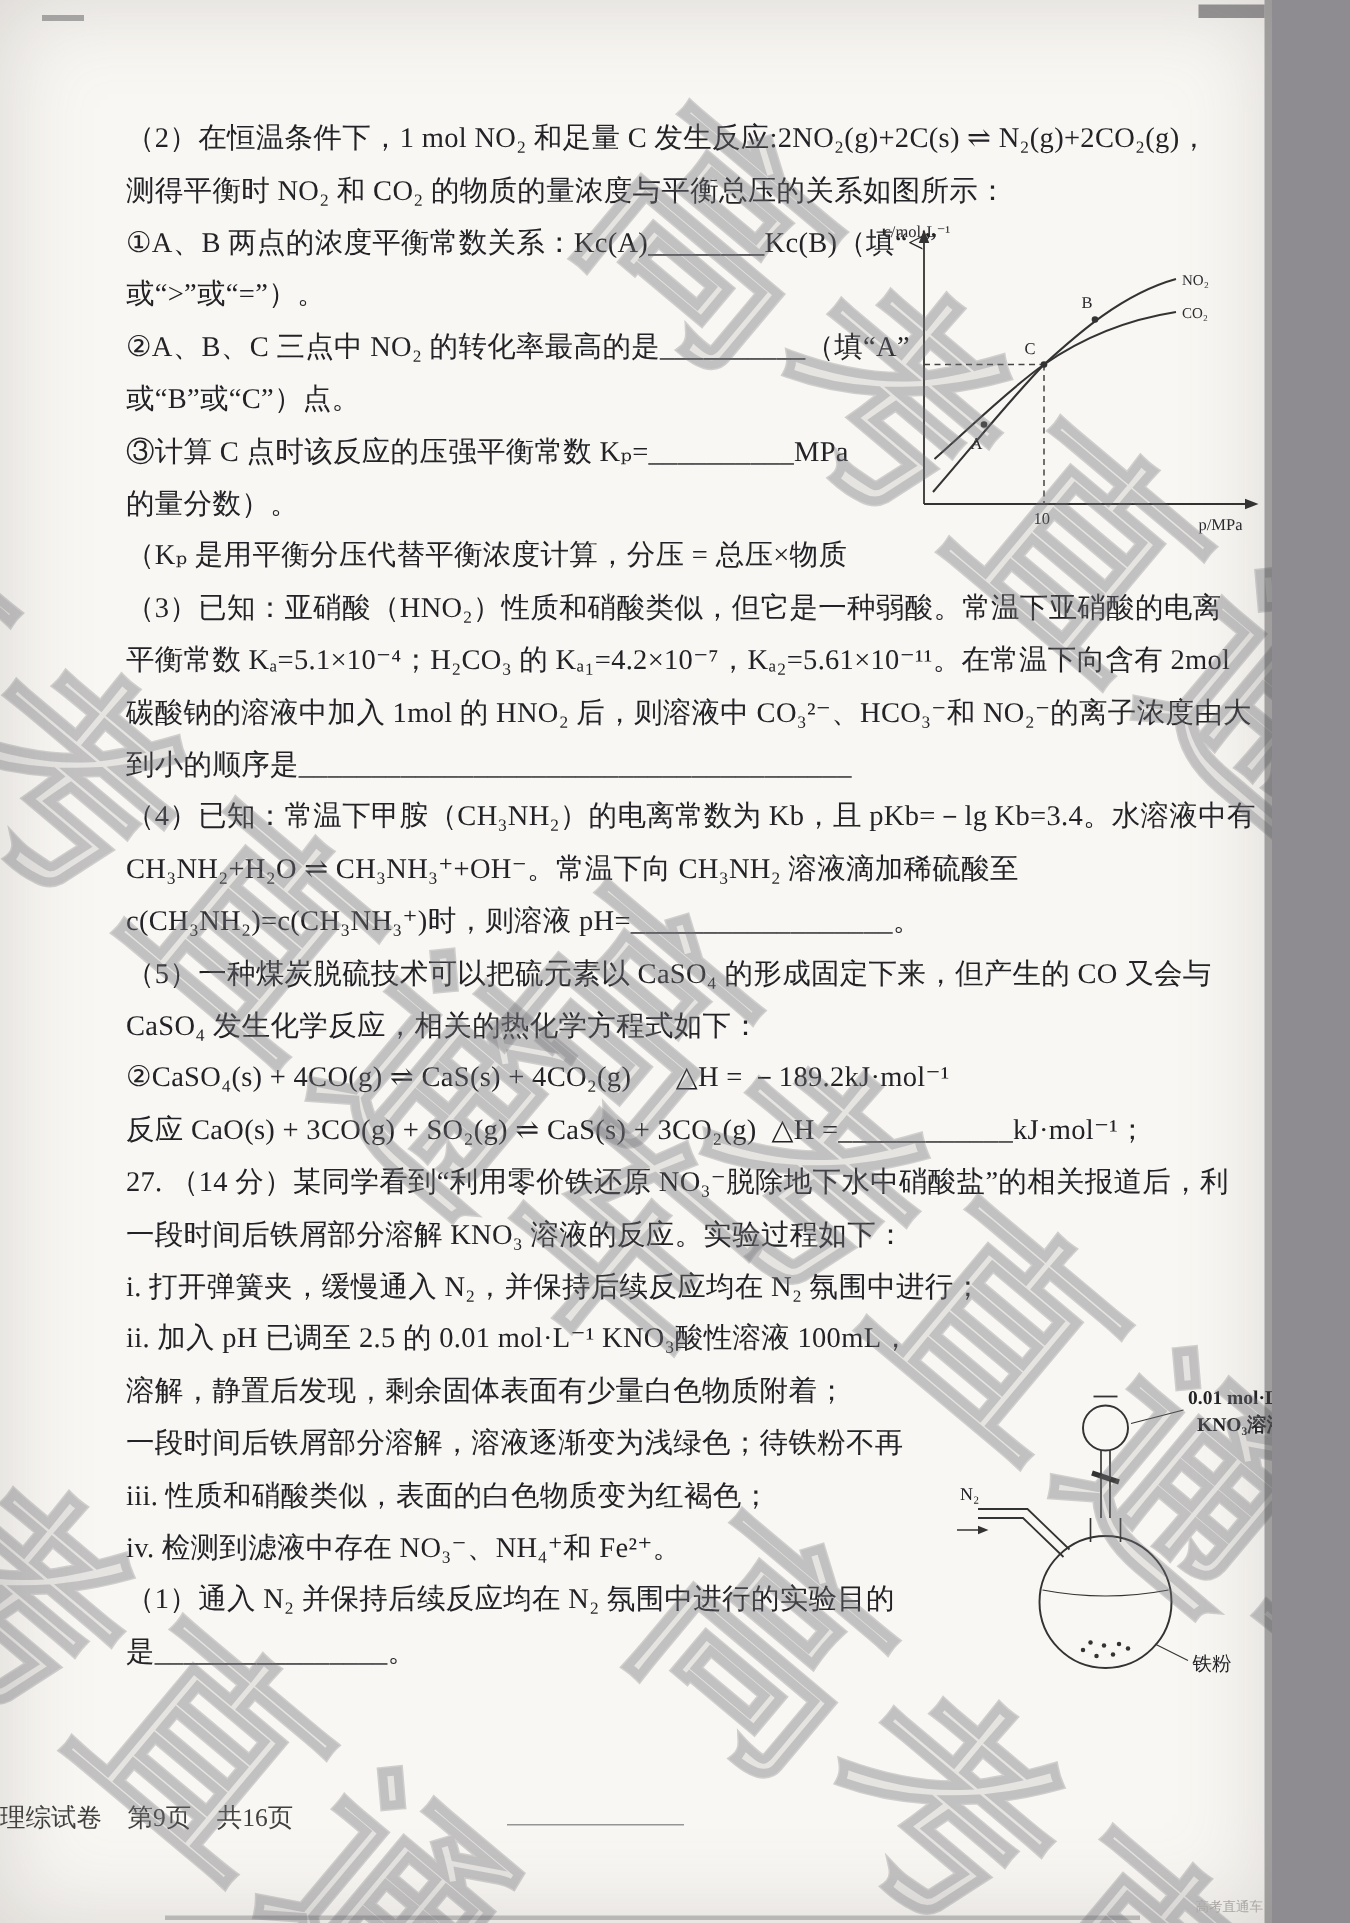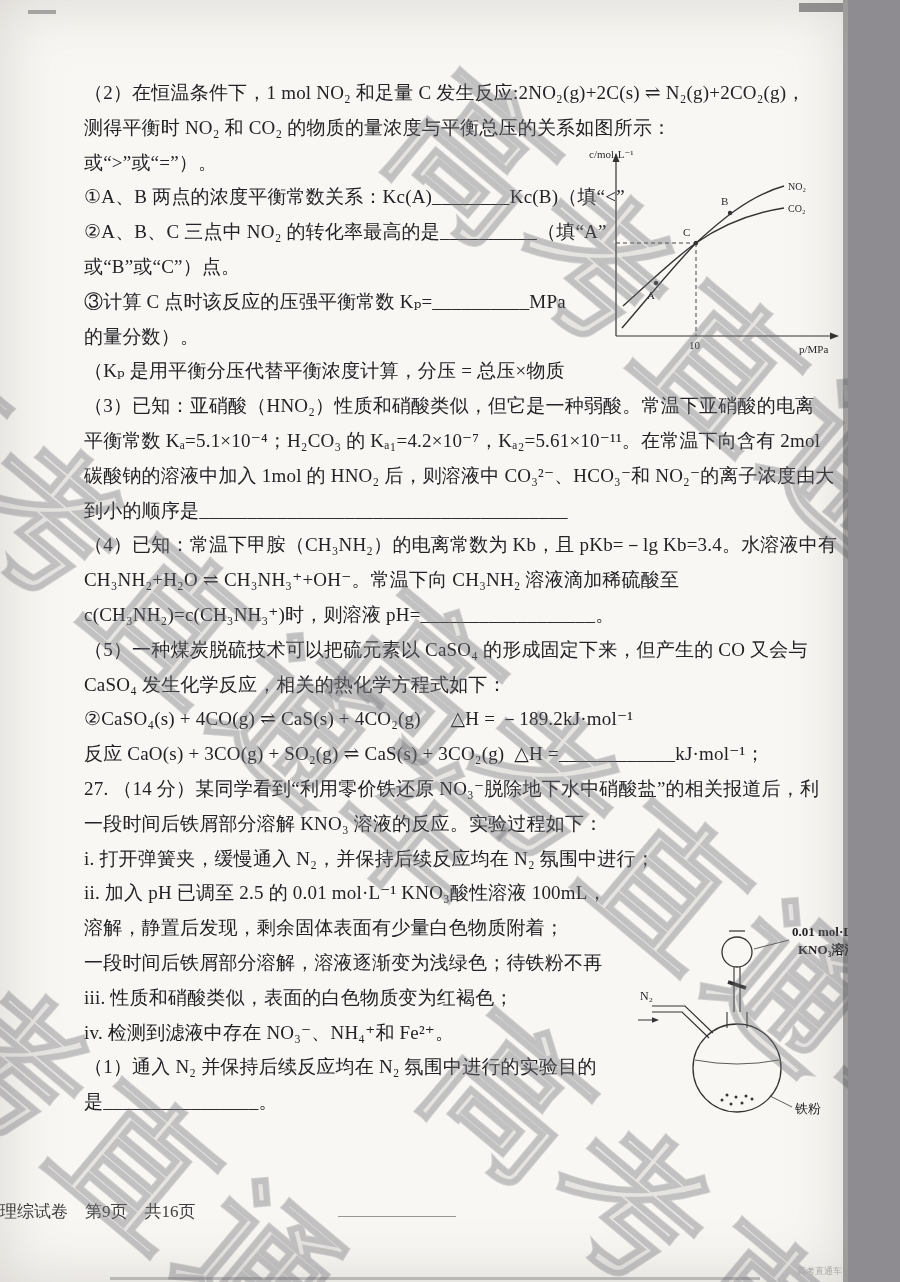--- a/index.html
+++ b/index.html
@@ -78,8 +78,8 @@
   <div class="content">
     <div class="line">（2）在恒温条件下，1 mol NO₂ 和足量 C 发生反应:2NO₂(g)+2C(s) ⇌ N₂(g)+2CO₂(g)，</div>
     <div class="line">测得平衡时 NO₂ 和 CO₂ 的物质的量浓度与平衡总压的关系如图所示：</div>
+    <div class="line">①A、B 两点的浓度平衡常数关系：Kc(A)________Kc(B)（填“&lt;”</div>
     <div class="line">或“&gt;”或“=”）。</div>
-    <div class="line">①A、B 两点的浓度平衡常数关系：Kc(A)________Kc(B)（填“&lt;”</div>
     <div class="line">②A、B、C 三点中 NO₂ 的转化率最高的是__________（填“A”</div>
     <div class="line">或“B”或“C”）点。</div>
     <div class="line">③计算 C 点时该反应的压强平衡常数 Kₚ=__________MPa</div>

